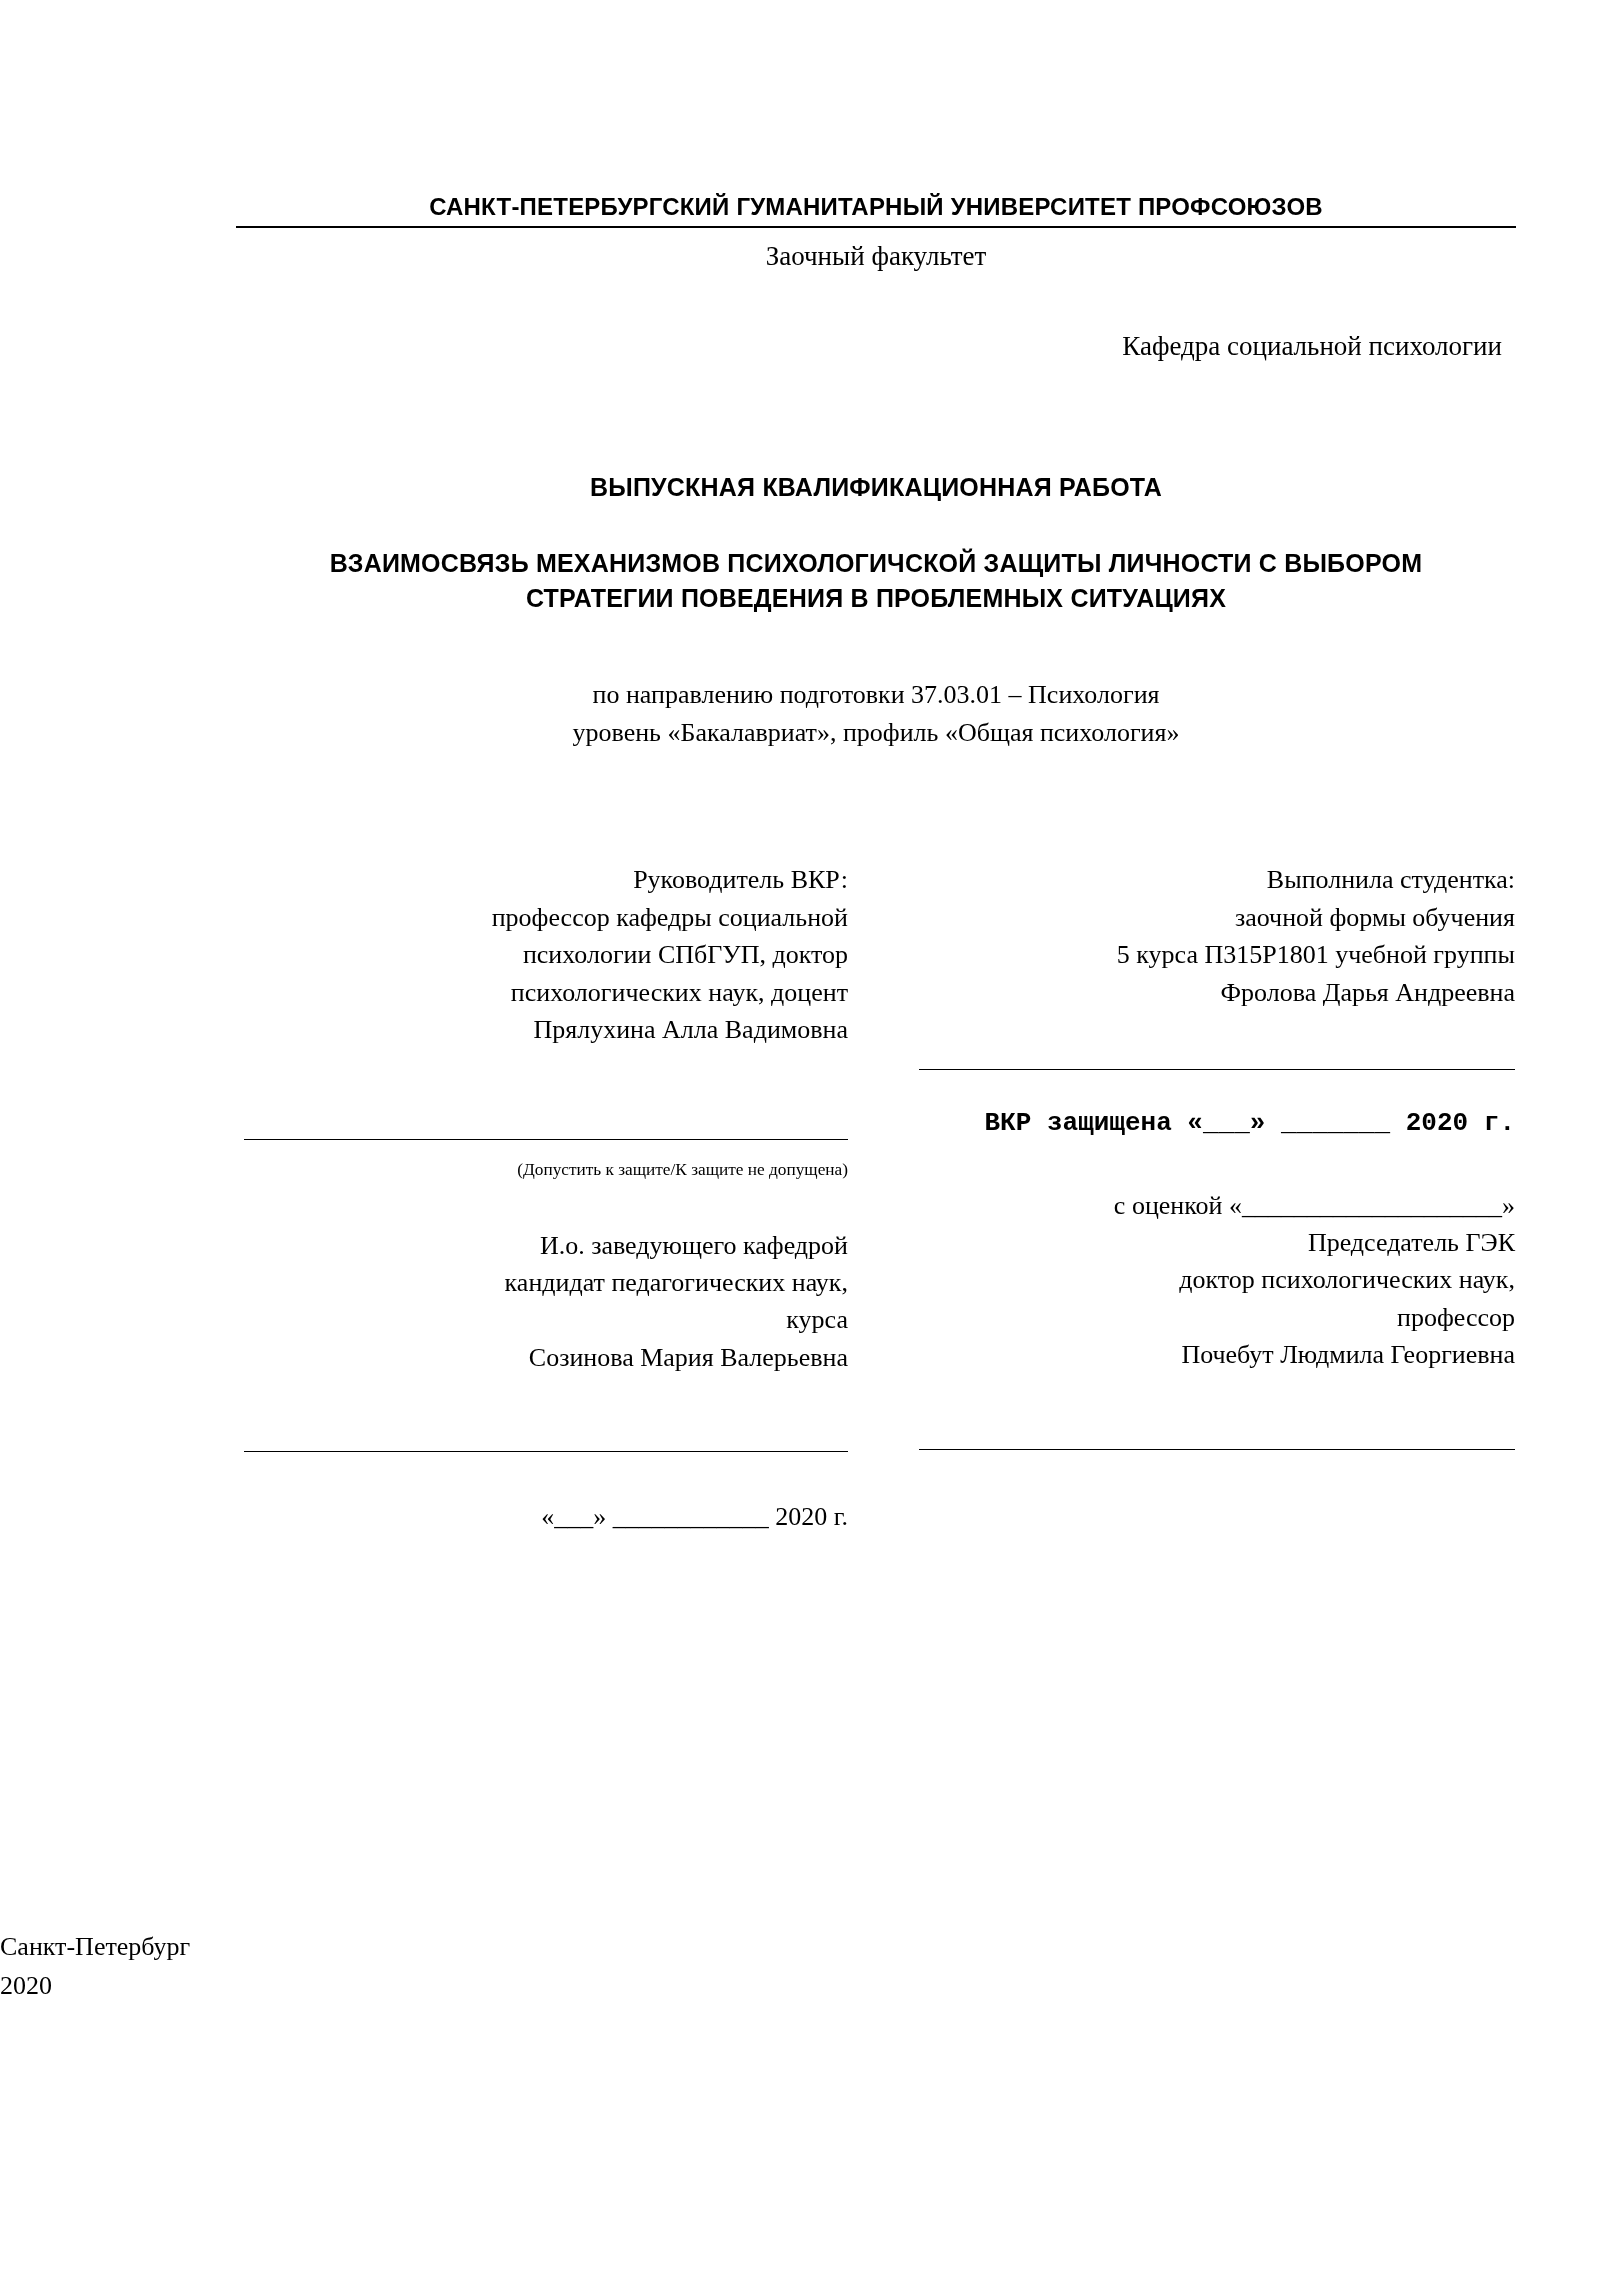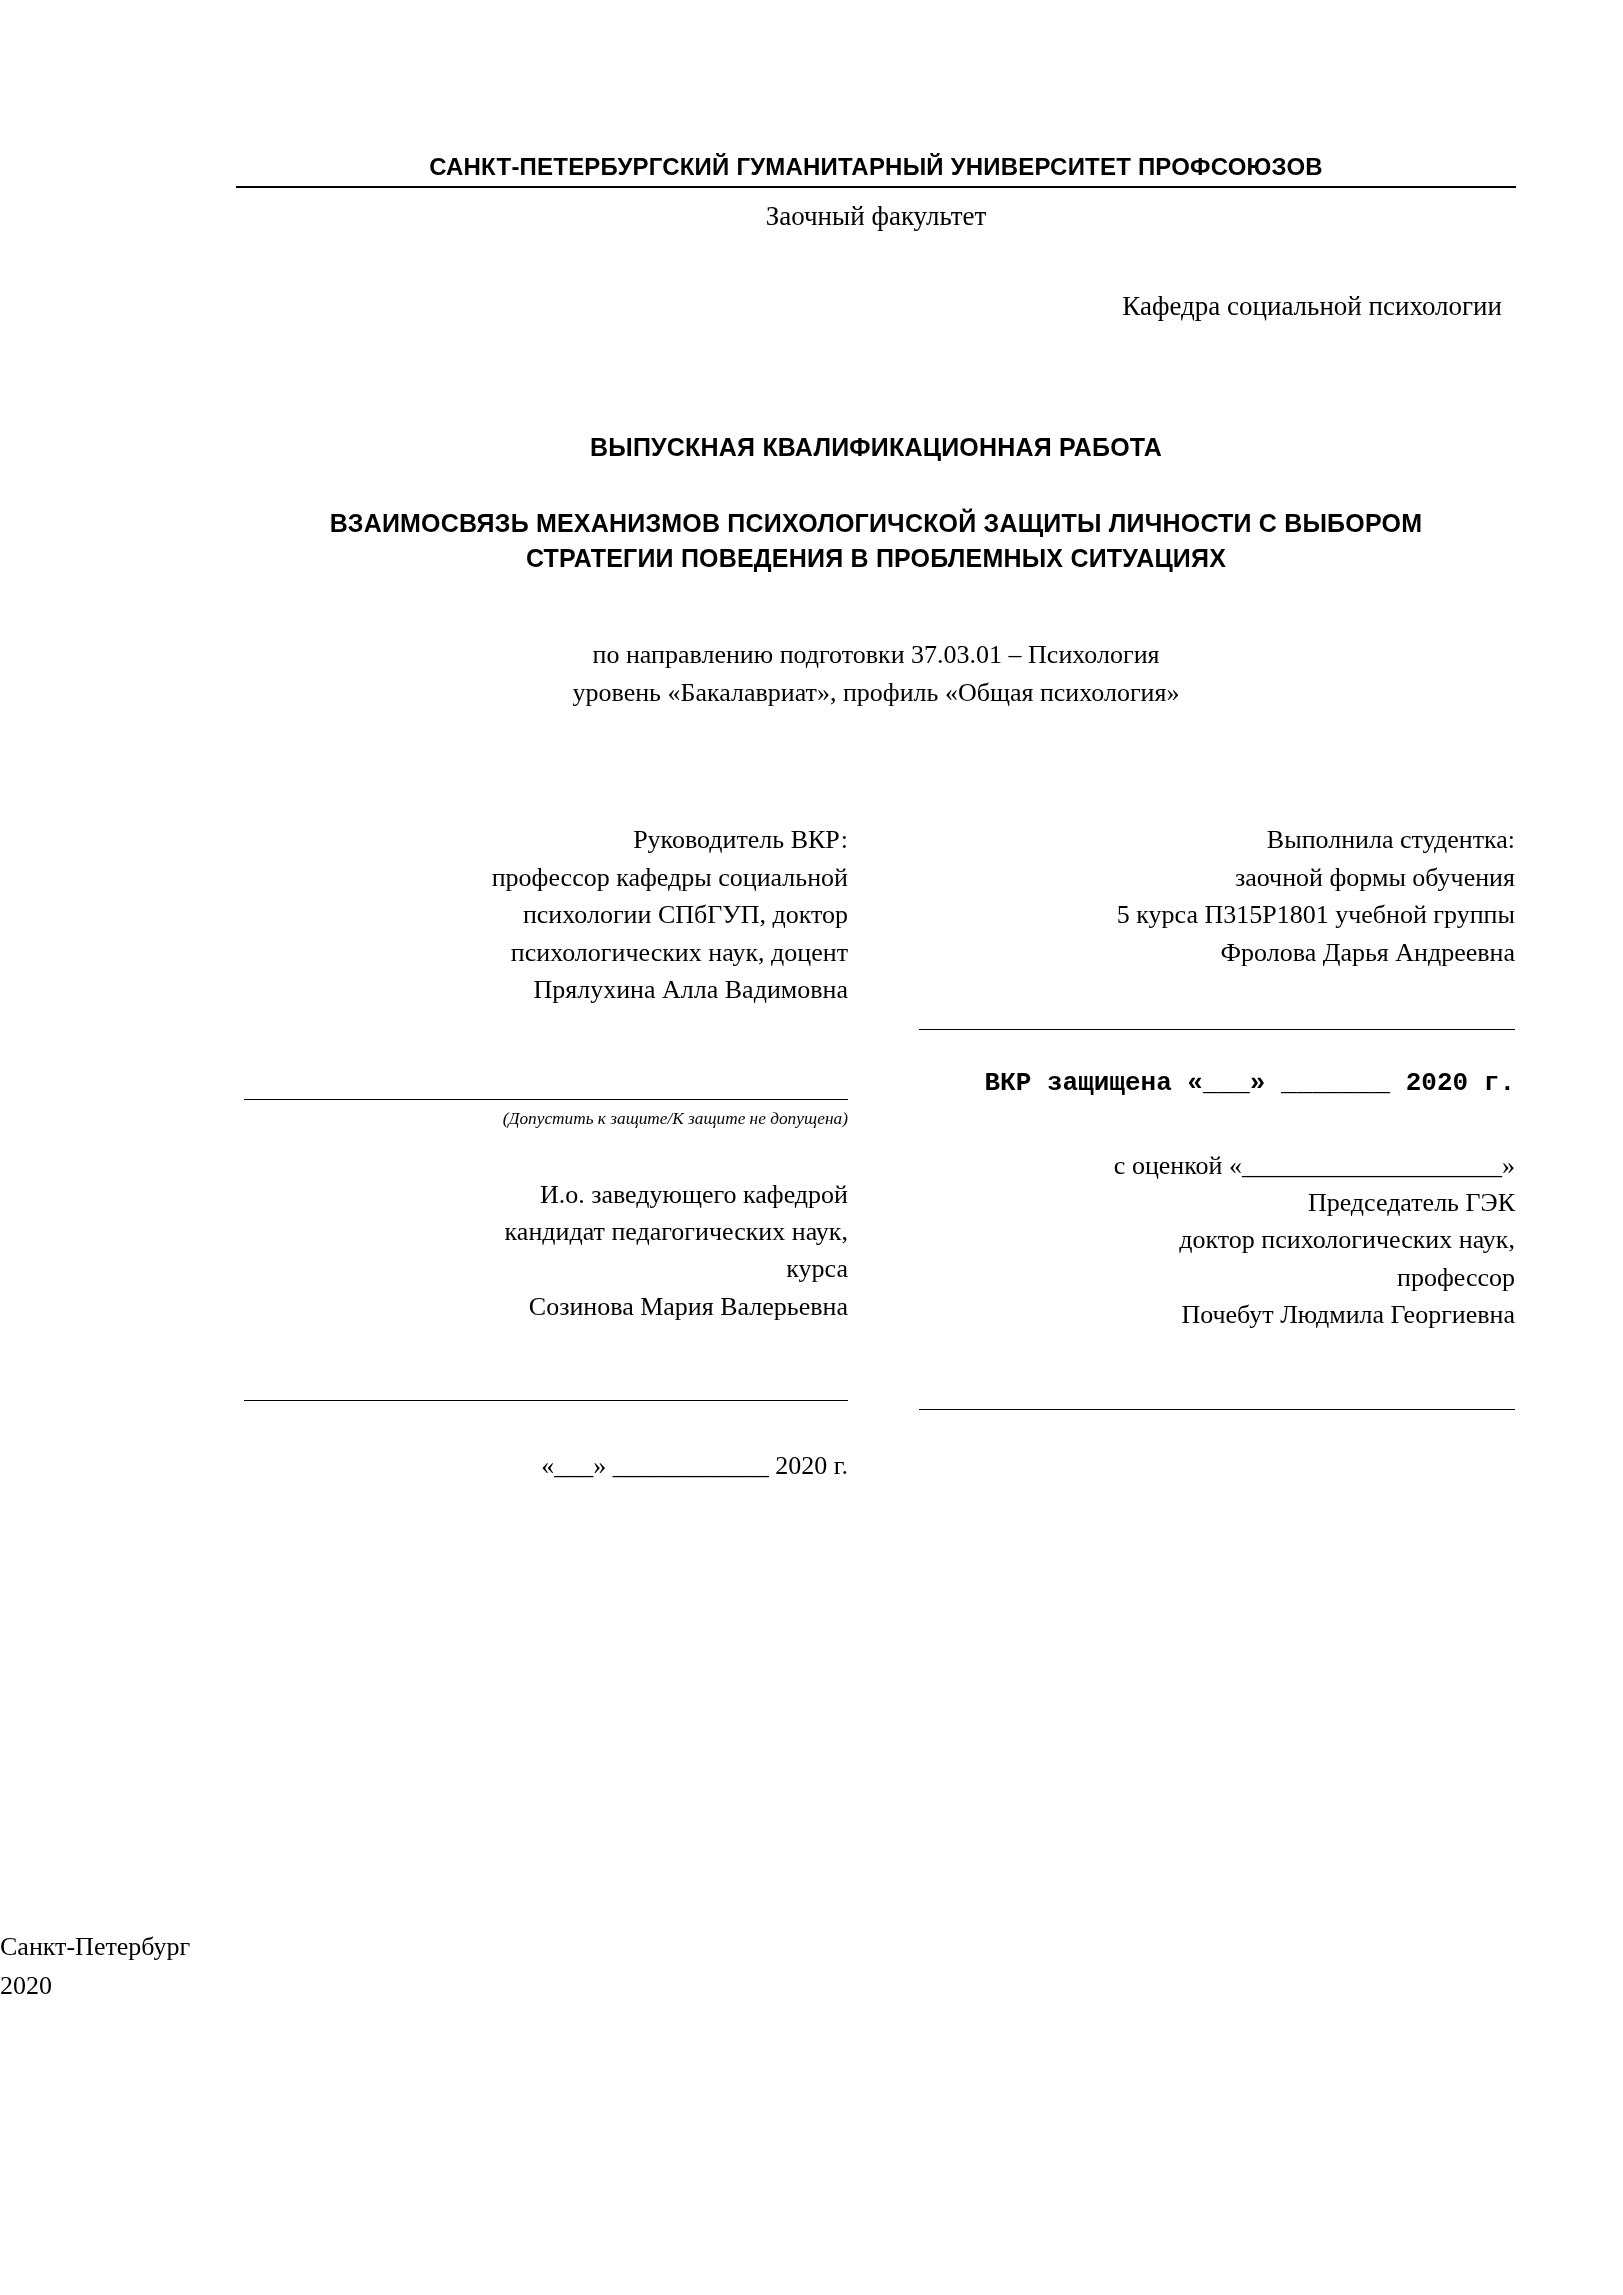--- a/index.html
+++ b/index.html
@@ -38,6 +38,7 @@
     letter-spacing: 0.2px;
     text-align: center;
     white-space: nowrap;
+    margin-top: 40px;
   }
   .header-rule {
     border-bottom: 2.4px solid #000;

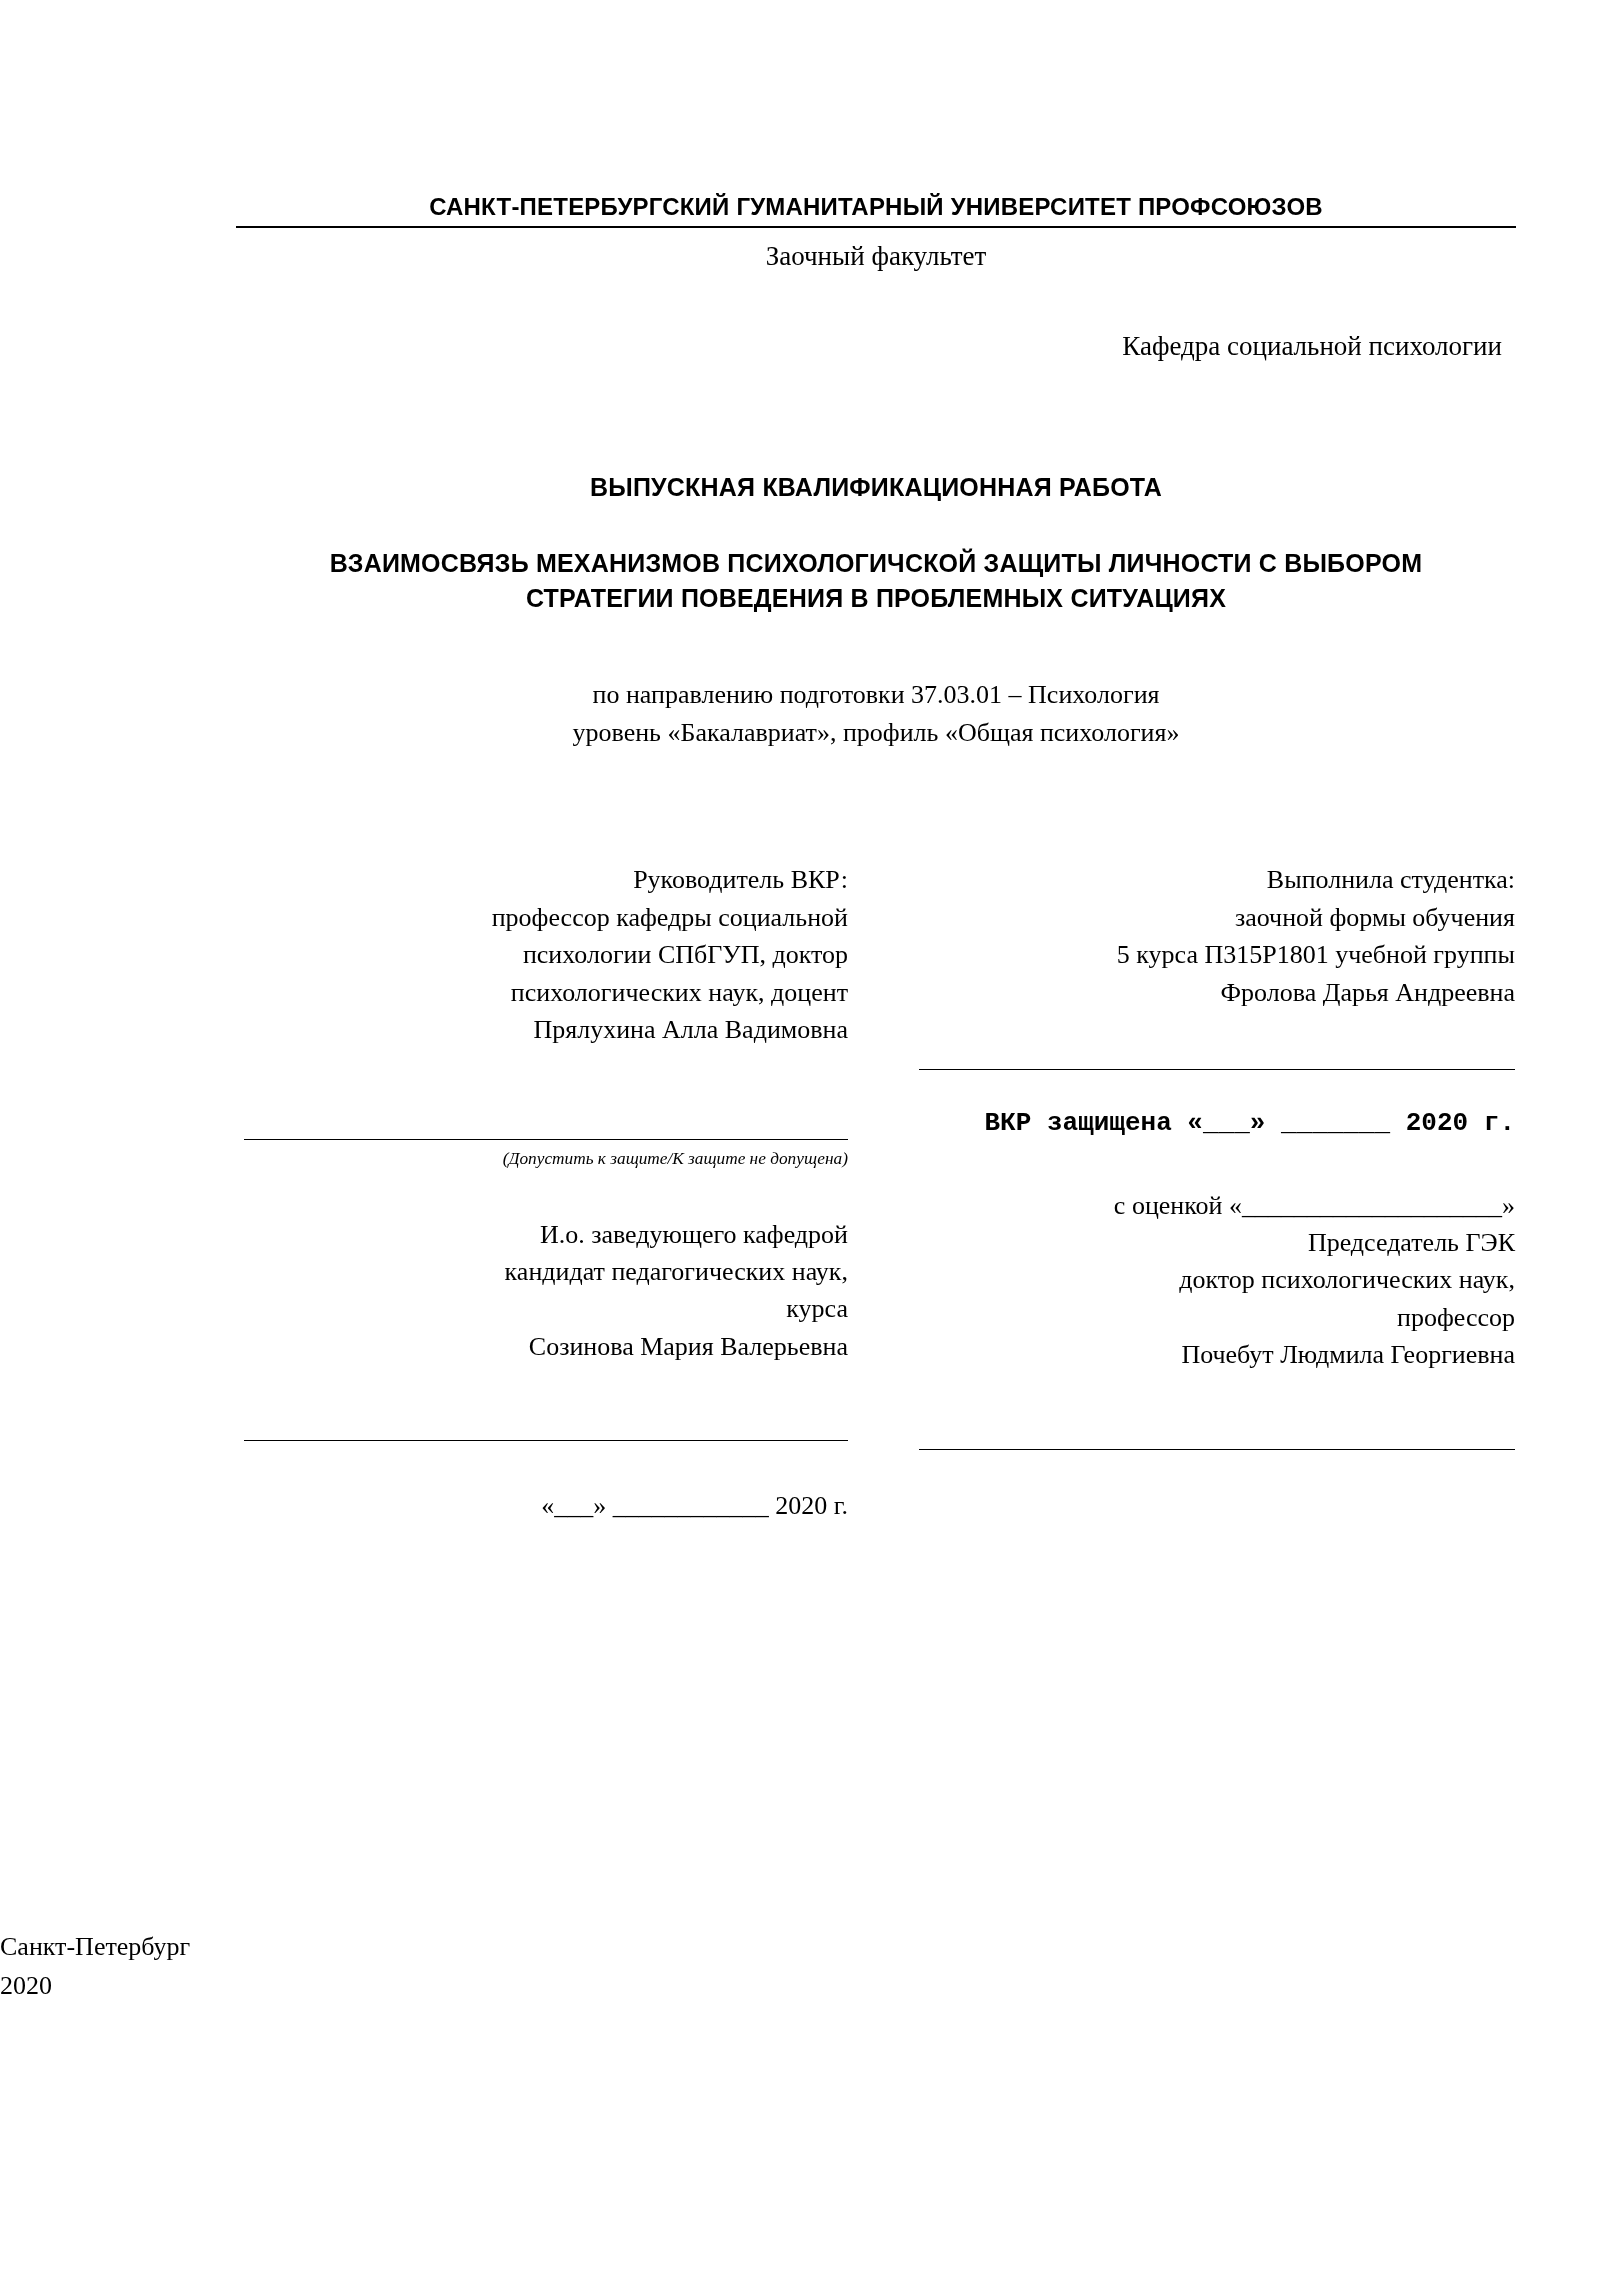--- a/index.html
+++ b/index.html
@@ -109,8 +109,7 @@
   }
   .caption-small {
     font-size: 17.3px;
-    font-style: italic;
-    margin-top: 9px;
+    margin-top: 20px;
   }
   .bold-sans {
     font-family: Liberation Mono, monospace;

